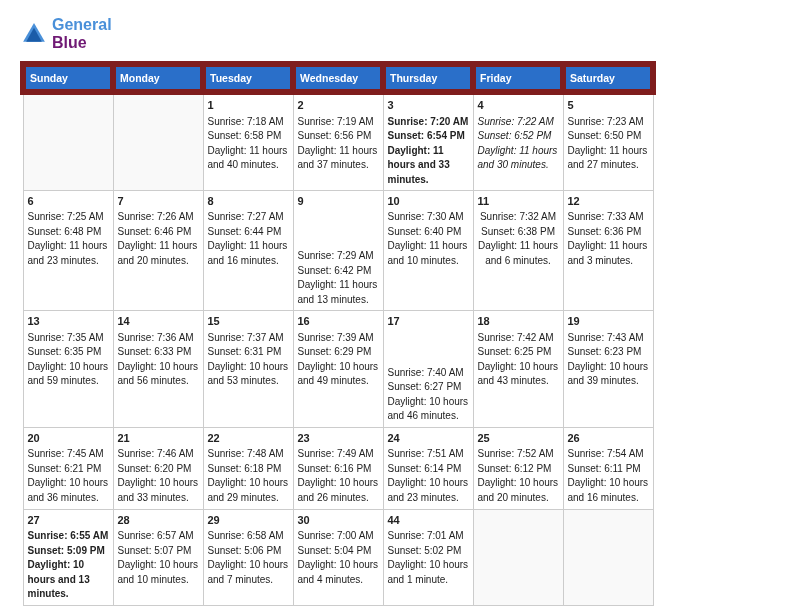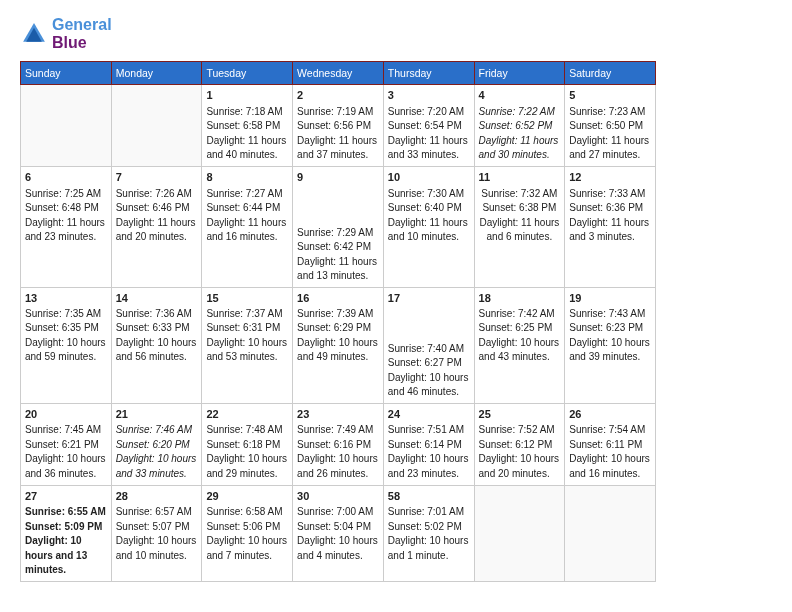--- a/index.html
+++ b/index.html
@@ -62,9 +62,9 @@
       color: #fff;
       padding: 5px 4px;
       text-align: left;
-      font-weight: normal;
+      font-weight: bold;
       font-size: 10.5px;
-      border: 1px solid #7f1d1d;
+      border: 6px solid #7f1d1d;
     }
     .calendar td {
       border: 1px solid #ccc;

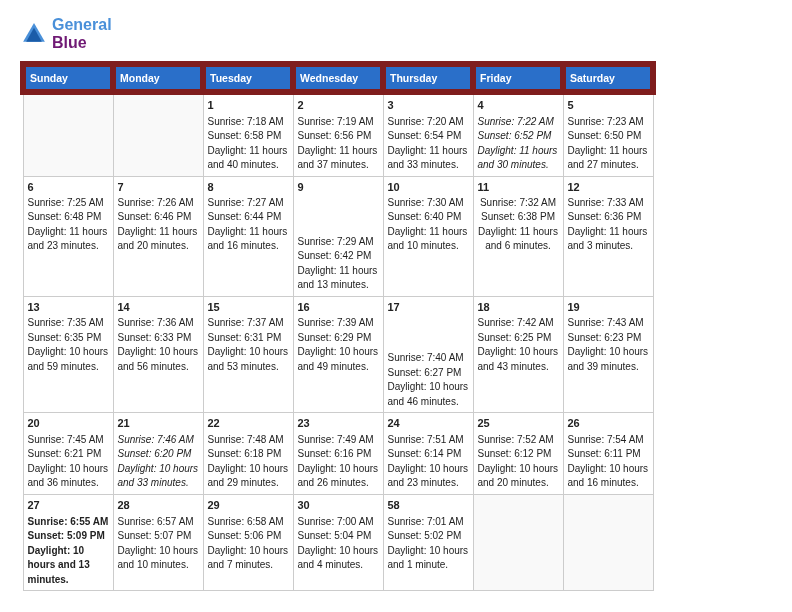--- a/index.html
+++ b/index.html
@@ -145,7 +145,7 @@
           </td>
           <td>
             <span class="day-num">3</span>
-            <div class="cell-text" style="white-space: pre-line;">Sunrise: 7:20 AM
+            <div class="cell-text" style="white-space: pre-line; font-weight: bold;">Sunrise: 7:20 AM
 Sunset: 6:54 PM
 Daylight: 11 hours and 33 minutes.</div>
           </td>

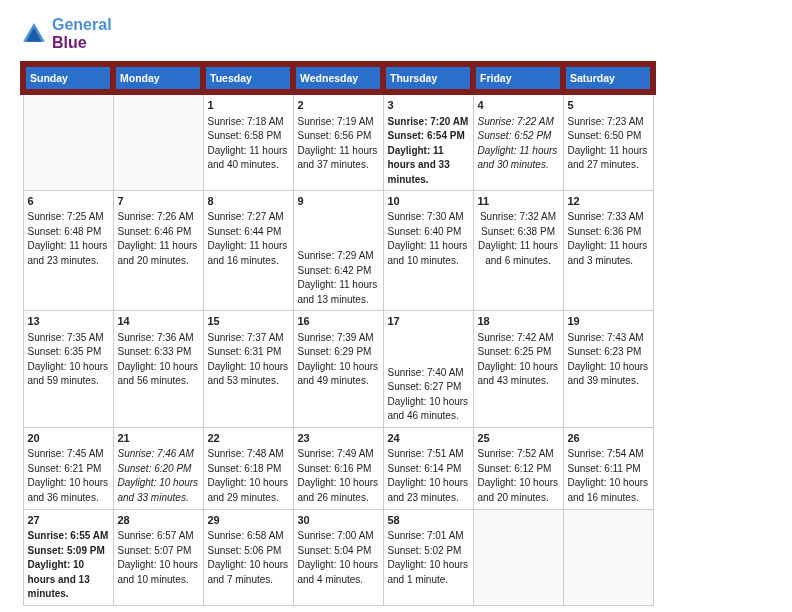--- a/index.html
+++ b/index.html
@@ -259,7 +259,7 @@
           </td>
           <td>
             <span class="day-num">21</span>
-            <div class="cell-text" style="white-space: pre-line; font-style: italic;">Sunrise: 7:46 AM
+            <div class="cell-text" style="white-space: pre-line;">Sunrise: 7:46 AM
 Sunset: 6:20 PM
 Daylight: 10 hours and 33 minutes.</div>
           </td>

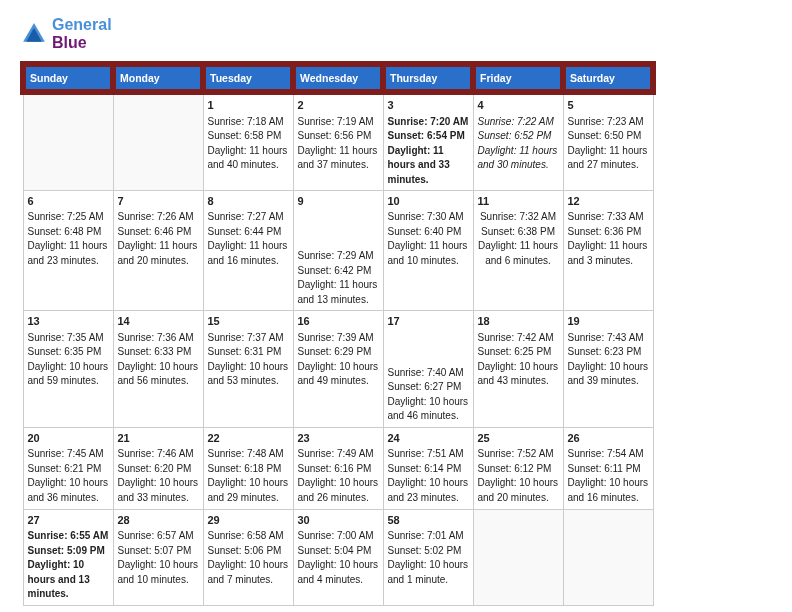--- a/index.html
+++ b/index.html
@@ -320,7 +320,7 @@
 Daylight: 10 hours and 4 minutes.</div>
           </td>
           <td>
-            <span class="day-num">58</span>
+            <span class="day-num">44</span>
             <div class="cell-text" style="white-space: pre-line;">Sunrise: 7:01 AM
 Sunset: 5:02 PM
 Daylight: 10 hours and 1 minute.</div>

